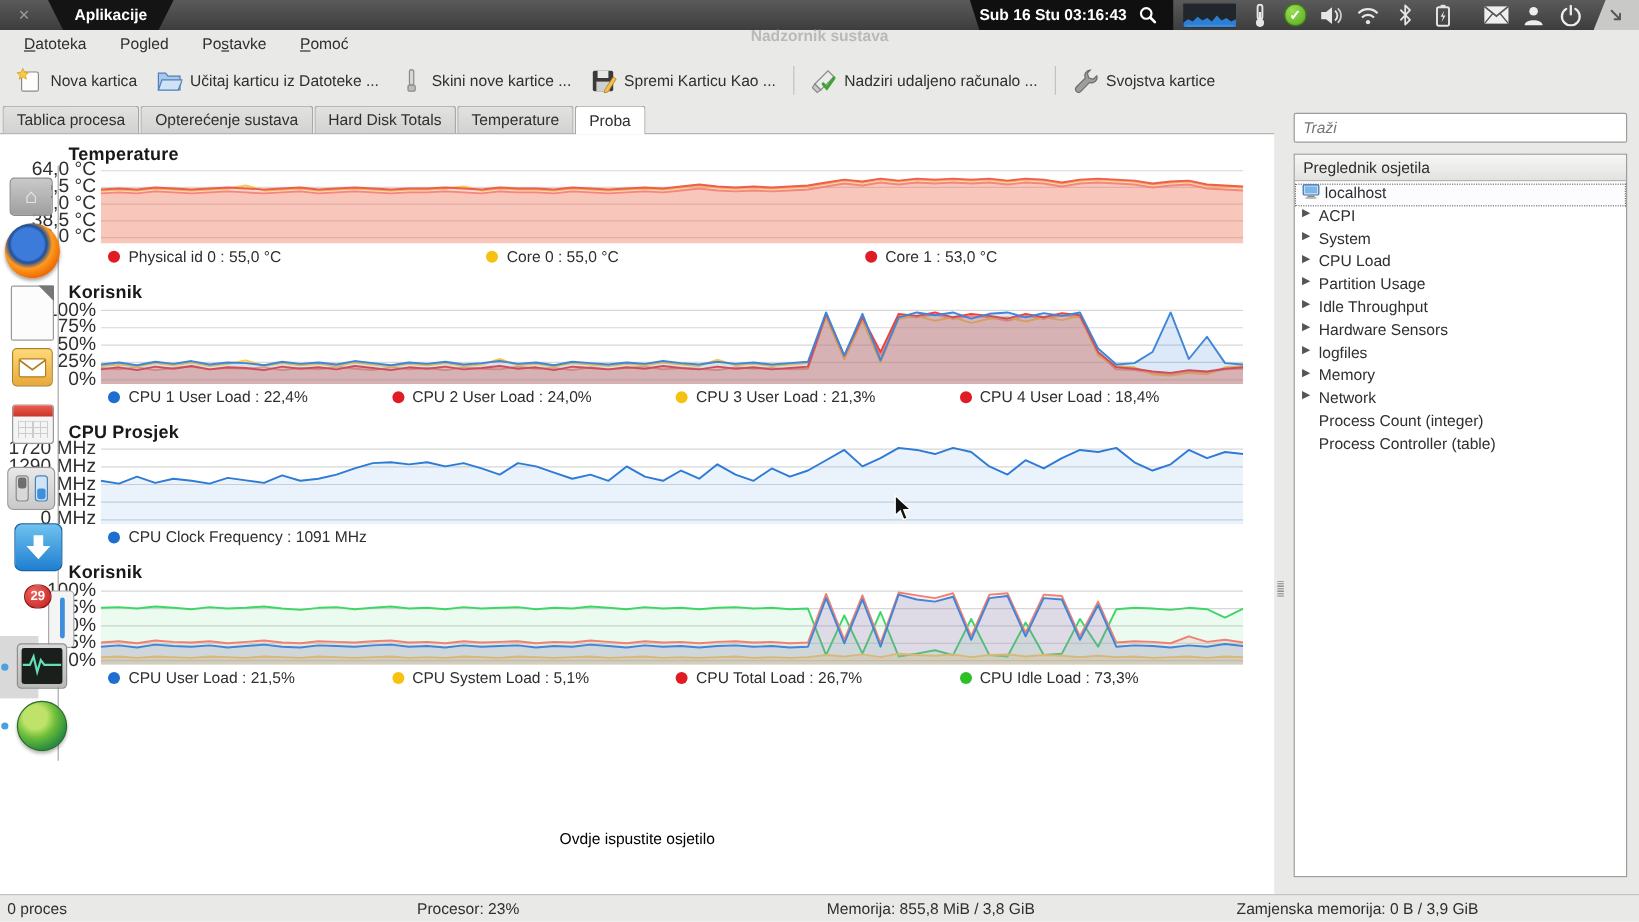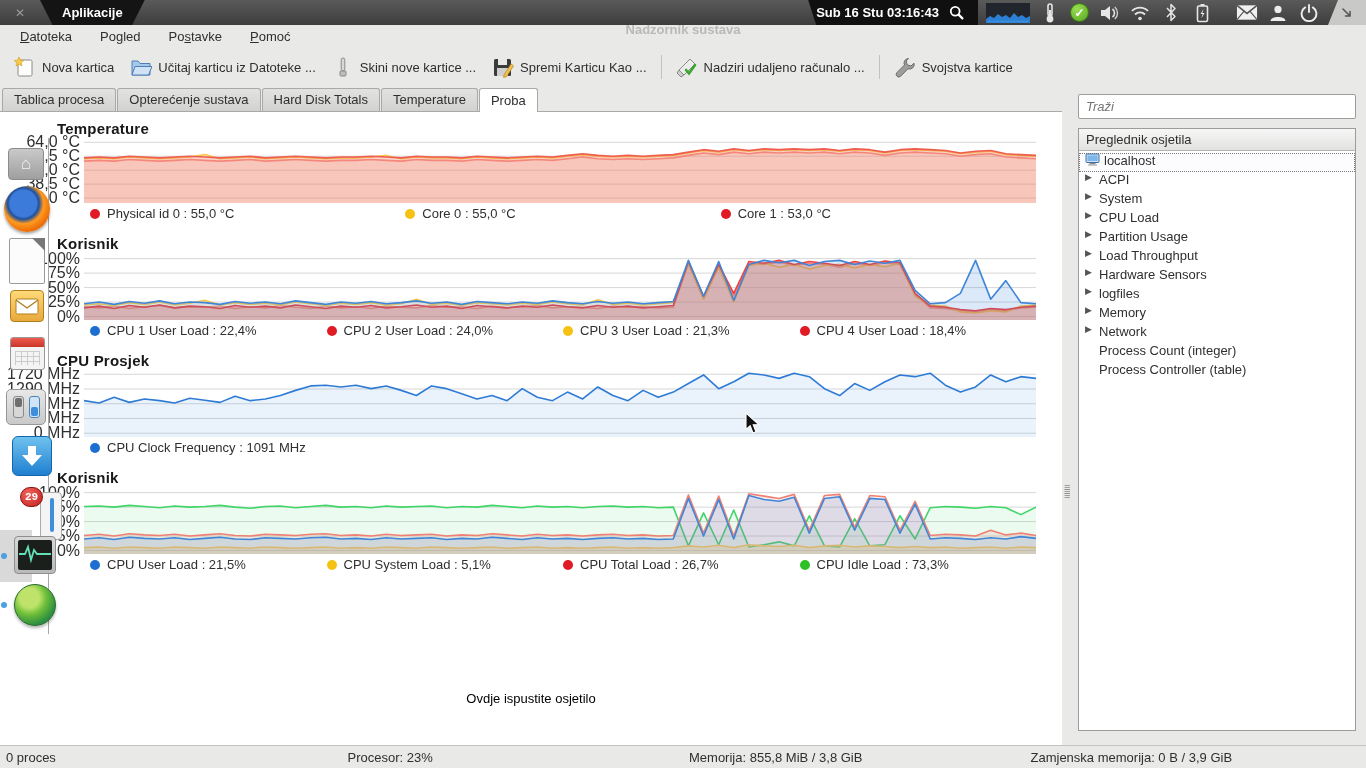--- a/index.html
+++ b/index.html
@@ -463,7 +463,7 @@
           </div>
         <div class="tree-row">
             <span class="exp">▶</span>
-            <span>Load Throughput</span>
+            <span>Idle Throughput</span>
           </div>
         <div class="tree-row">
             <span class="exp">▶</span>

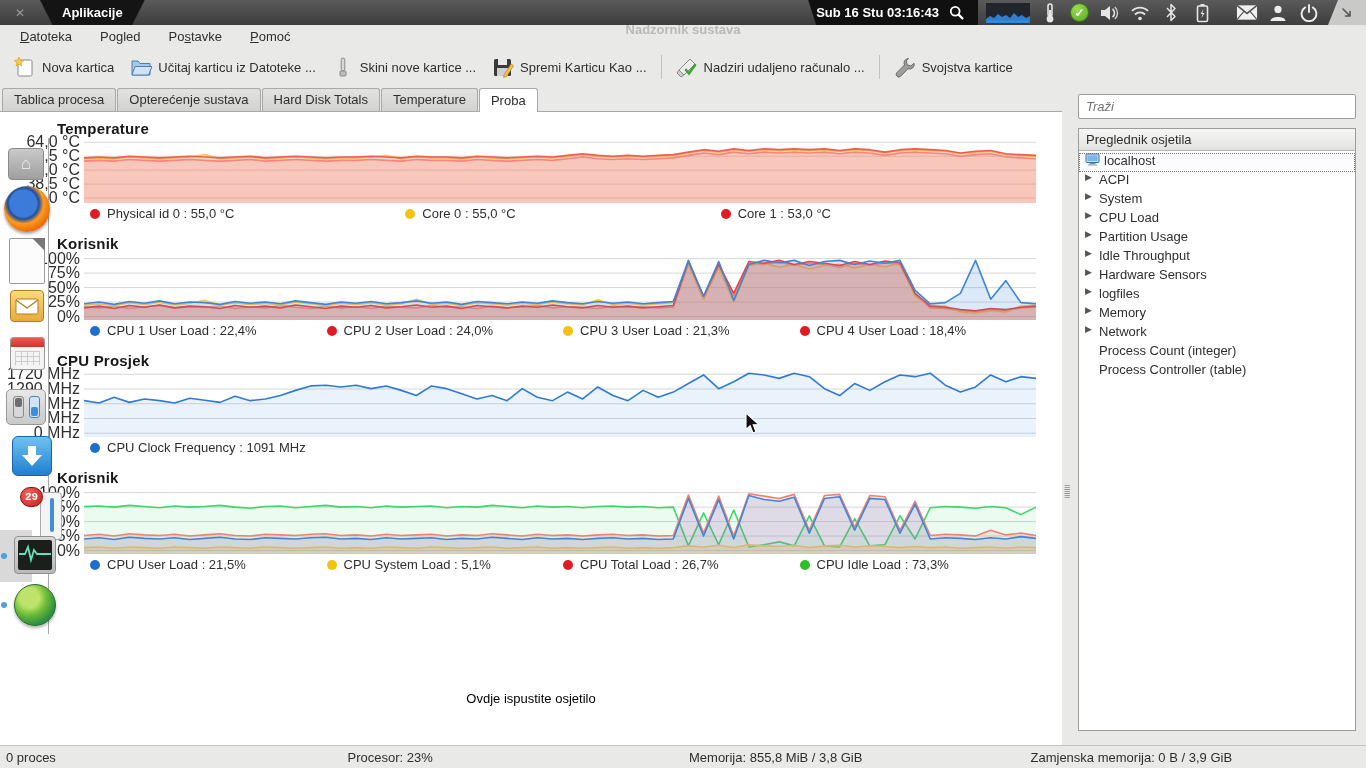--- a/index.html
+++ b/index.html
@@ -89,7 +89,7 @@
   .di-down { left:12px; top:436px; width:40px; height:40px; background:linear-gradient(#6fc2ef,#1f7fd0); border:1px solid #1565a8; border-radius:6px; display:flex; align-items:center; justify-content:center; }
   .di-thermo { left:40px; top:492px; width:22px; height:48px; background:#f4f4f4; border:1px solid #aaa; border-radius:4px; }
   .di-thermo::after { content:""; position:absolute; left:9px; top:5px; width:4px; height:34px; background:#3f8edb; border-radius:2px; }
-  .dock-badge { position:absolute; left:20px; top:487px; width:23px; height:20px; background:radial-gradient(circle at 35% 30%,#f0645a,#c01f1f); border:1px solid #8e1414; border-radius:10px; color:#fff; font-size:11px; font-weight:bold; display:flex; align-items:center; justify-content:center; z-index:2;font-family:Liberation Mono, monospace; }
+  .dock-badge { position:absolute; left:20px; top:487px; width:23px; height:20px; background:radial-gradient(circle at 35% 30%,#f0645a,#c01f1f); border:1px solid #8e1414; border-radius:10px; color:#fff; font-size:11px; font-weight:bold; display:flex; align-items:center; justify-content:center; z-index:2; }
   .di-mon-hl { left:0; top:530px; width:32px; height:52px; background:rgba(170,170,170,.45); }
   .di-mon { left:14px; top:536px; width:42px; height:38px; background:linear-gradient(#d8d8d8,#b9b9b9); border:1px solid #8e8e8e; border-radius:4px; padding:3px; }
   .di-mon .scr { width:100%; height:100%; background:#1b1f1b; border-radius:2px; position:relative; overflow:hidden; }

